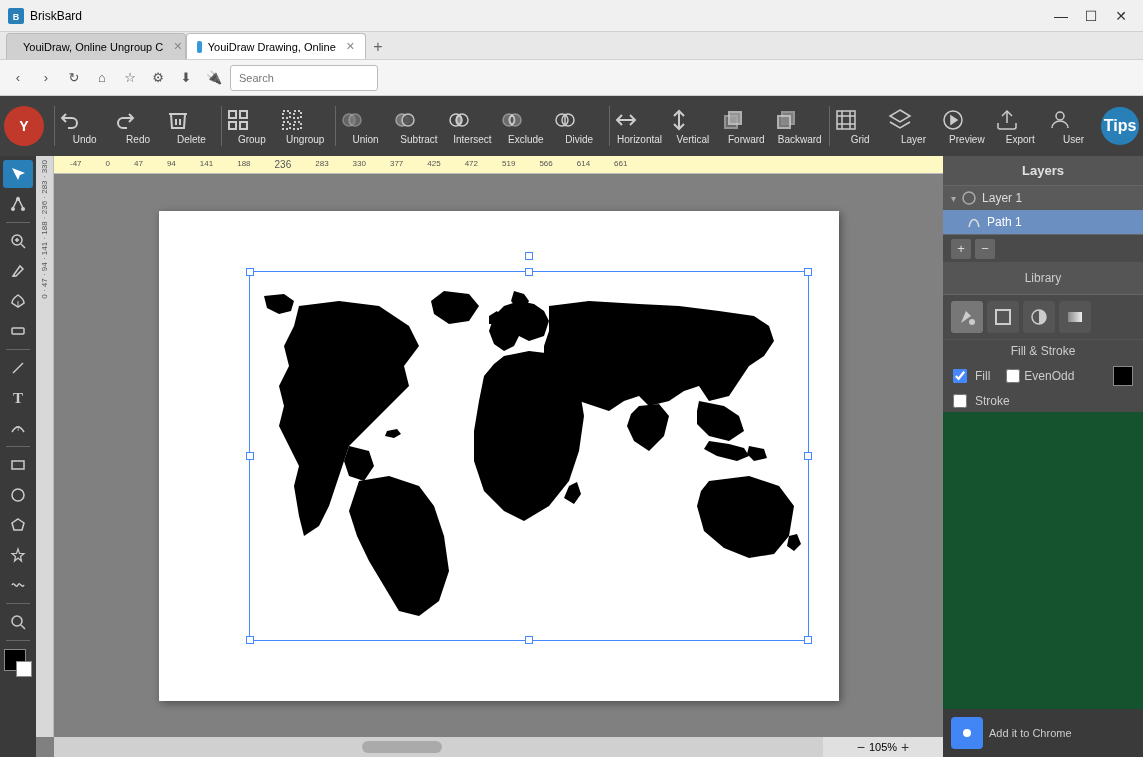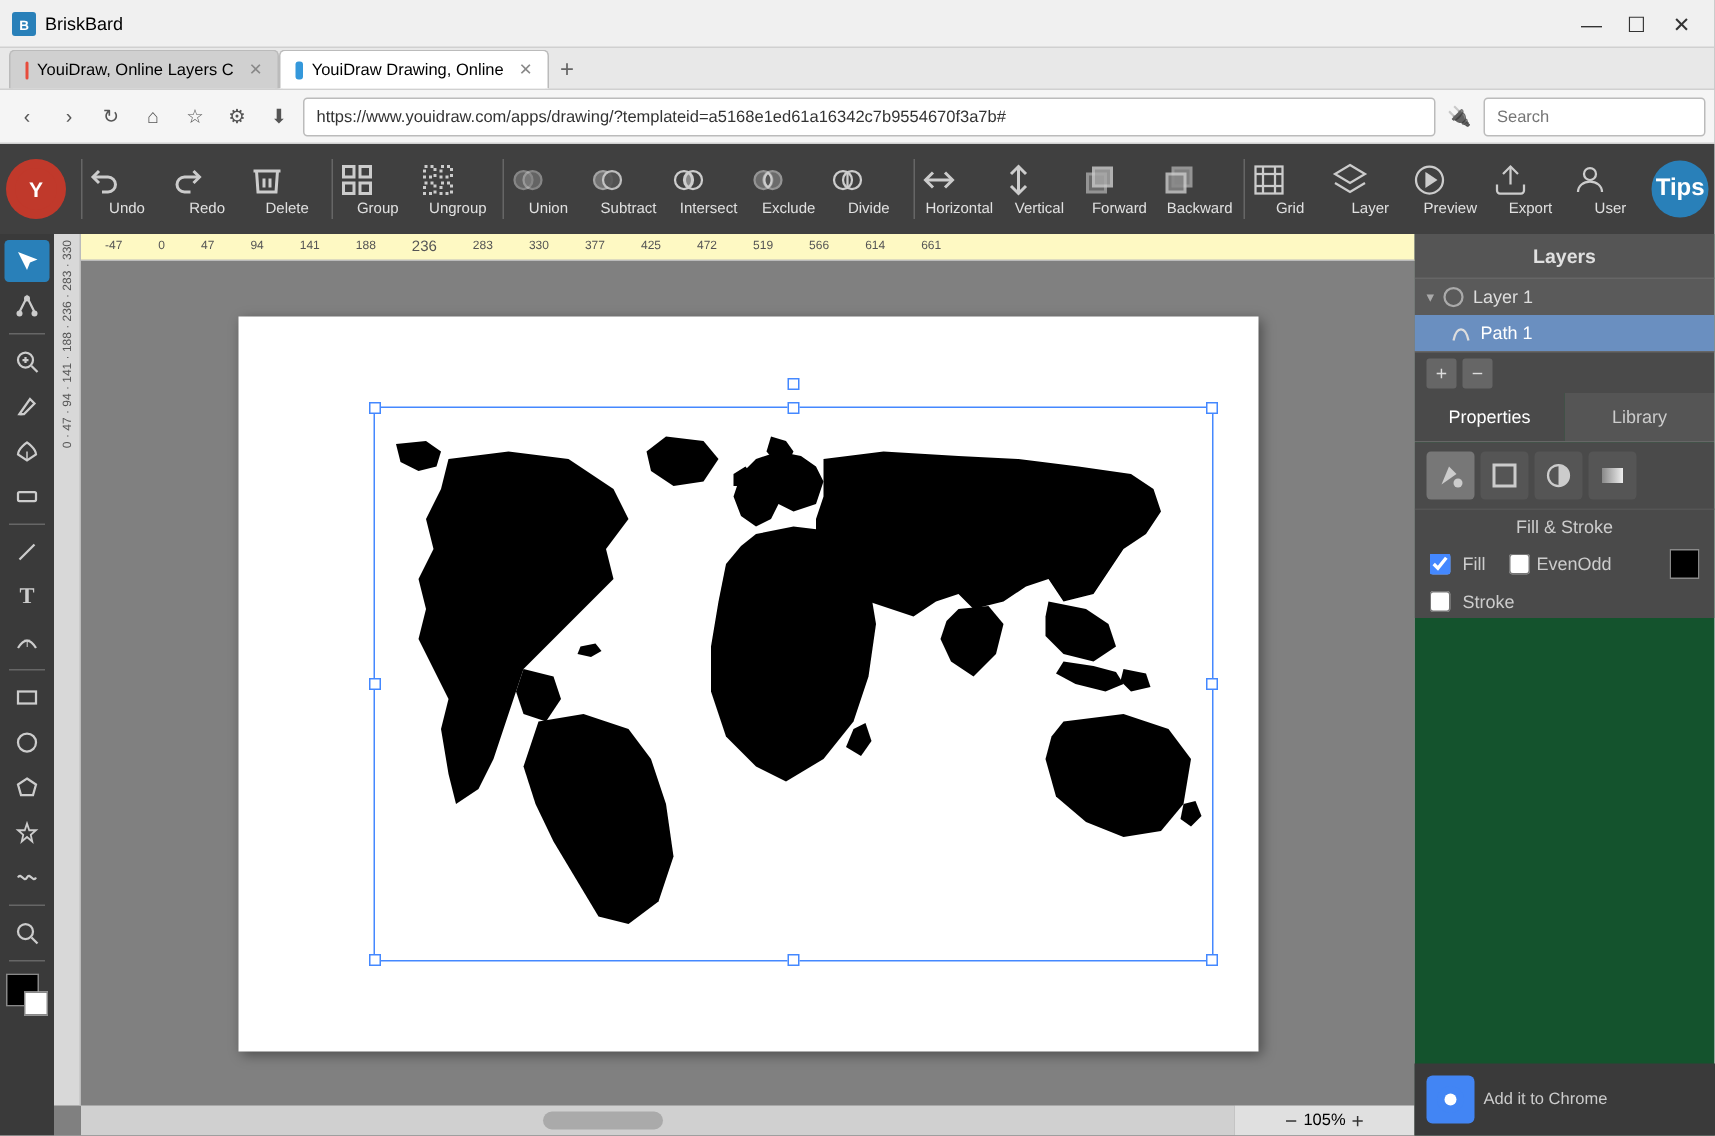--- a/index.html
+++ b/index.html
@@ -388,7 +388,7 @@
 <div id="tabs-bar">
   <div class="tab">
     <div class="tab-icon" style="background:#e74c3c;"></div>
-    <span>YouiDraw, Online Layers C</span>
+    <span>YouiDraw, Online Ungroup C</span>
     <span class="tab-close">✕</span>
   </div>
   <div class="tab active">

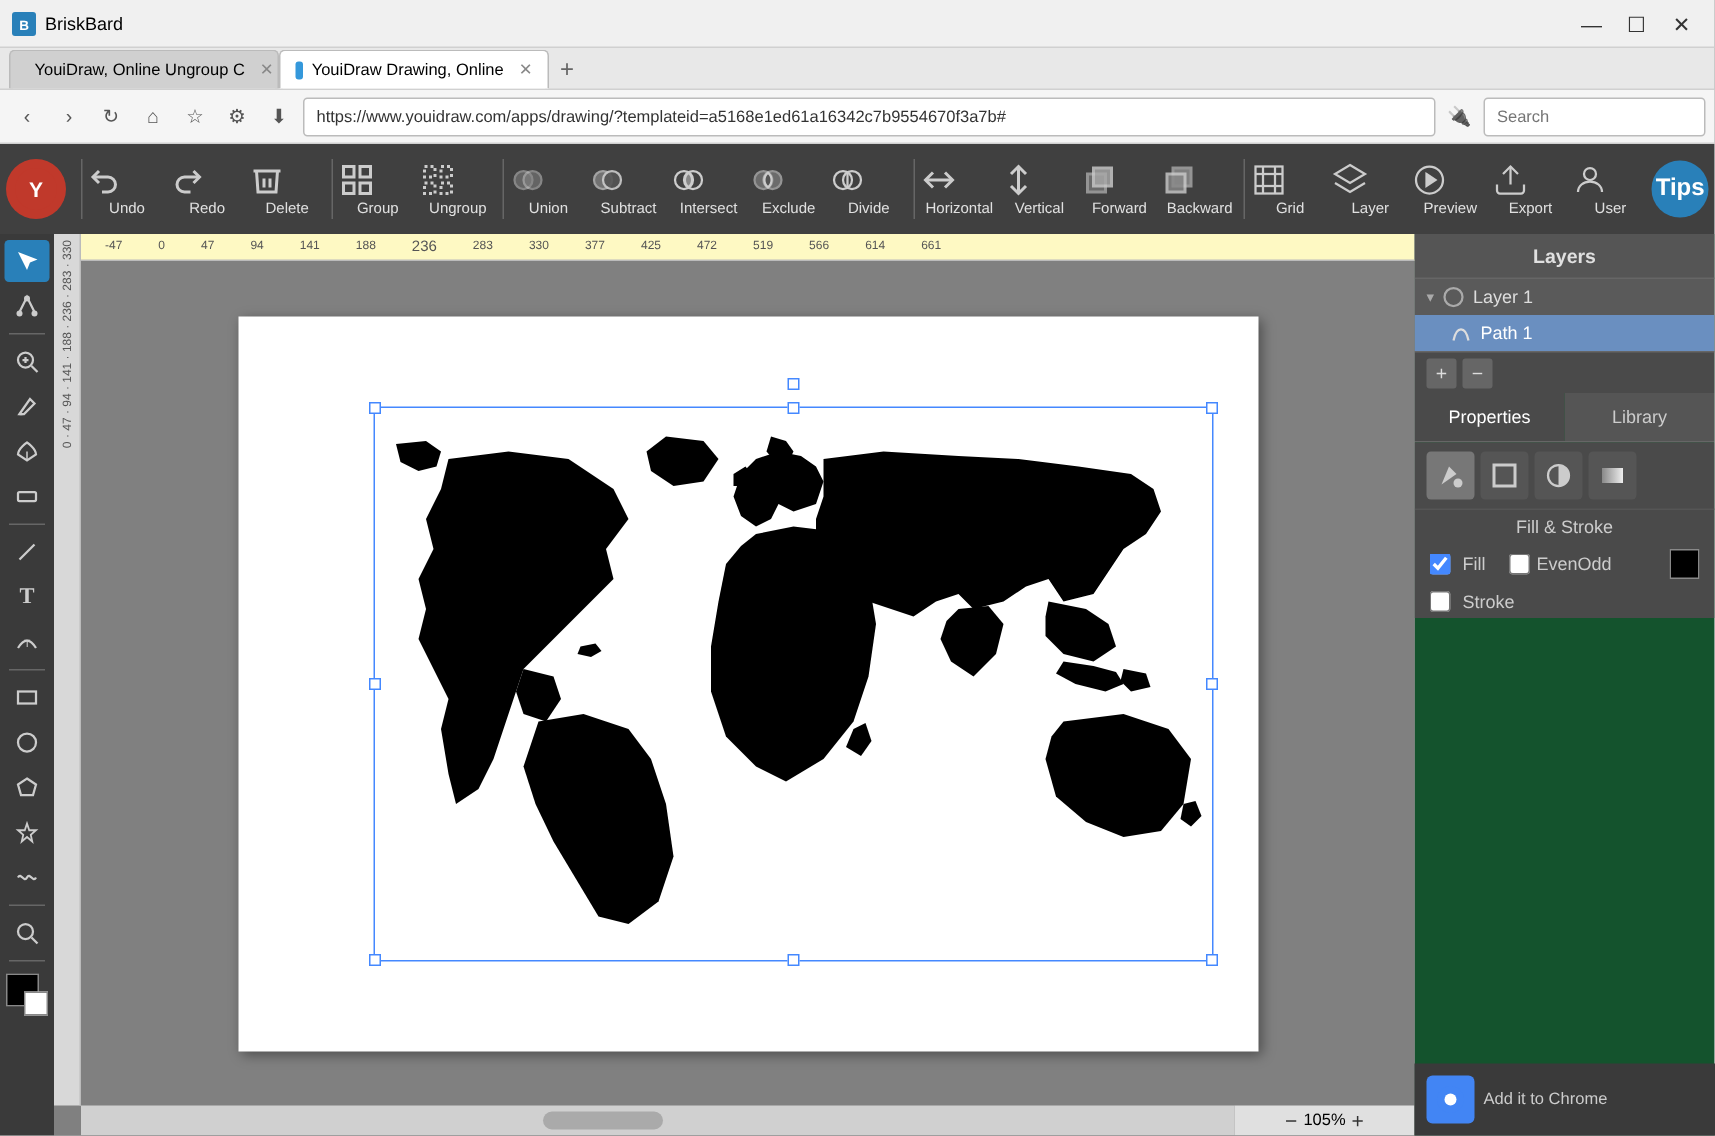--- a/index.html
+++ b/index.html
@@ -407,7 +407,6 @@
   <button class="nav-btn">☆</button>
   <button class="nav-btn">⚙</button>
   <button class="nav-btn">⬇</button>
-  <input id="url-bar" type="text" value="https://www.youidraw.com/apps/drawing/?templateid=a5168e1ed61a16342c7b9554670f3a7b#" style="">
   <button class="nav-btn">🔌</button>
   <input id="search-input" type="text" placeholder="Search" style="">
 </div>

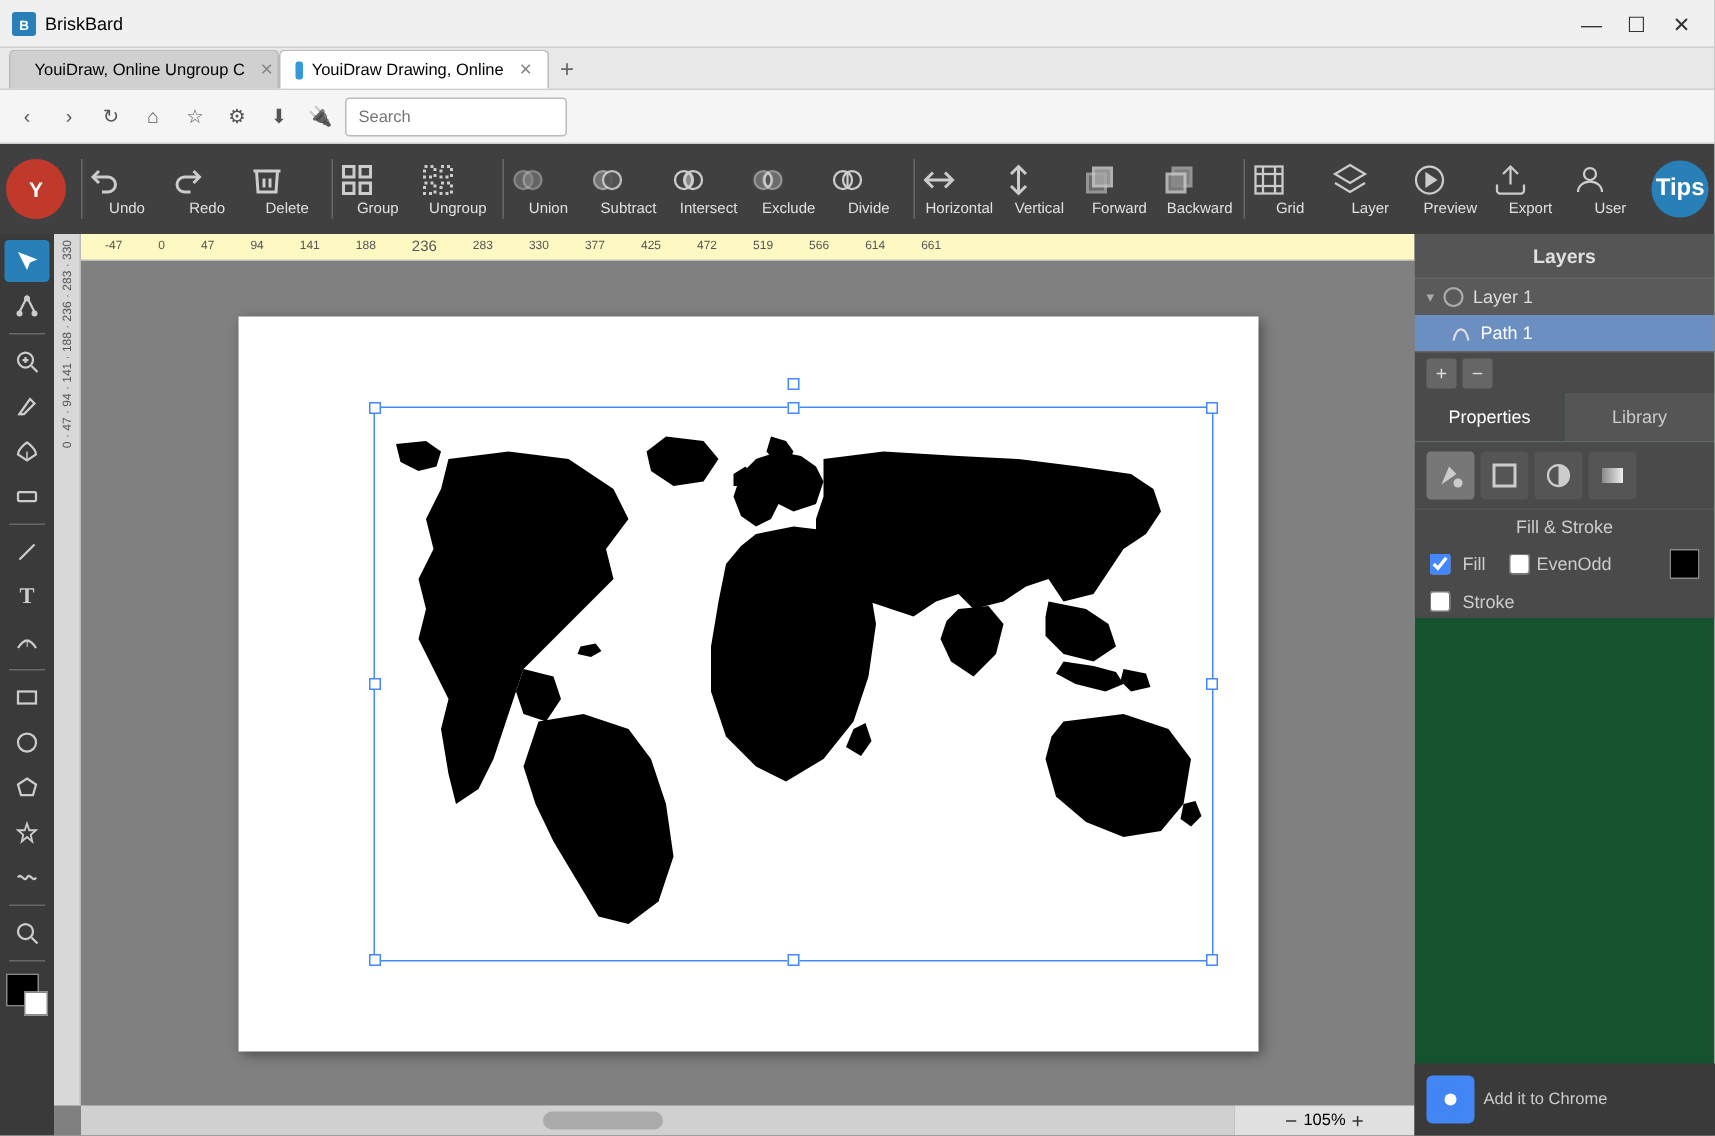--- a/index.html
+++ b/index.html
@@ -801,9 +801,6 @@
     </div>
 
     <div id="props-library-tabs">
-      <div class="prop-tab active">
-        <span>Properties</span>
-      </div>
       <div class="prop-tab">
         <span>Library</span>
       </div>

